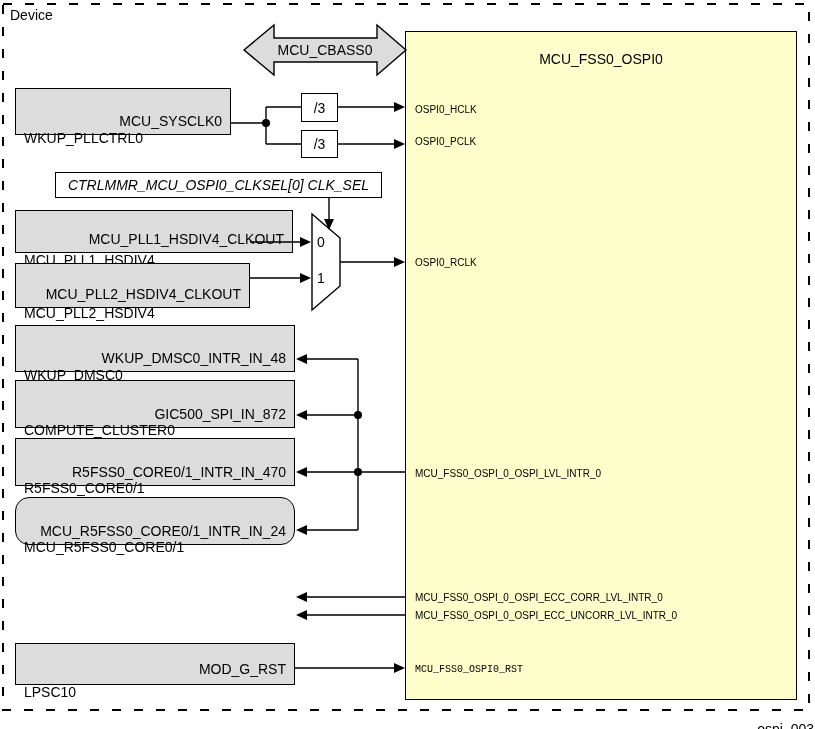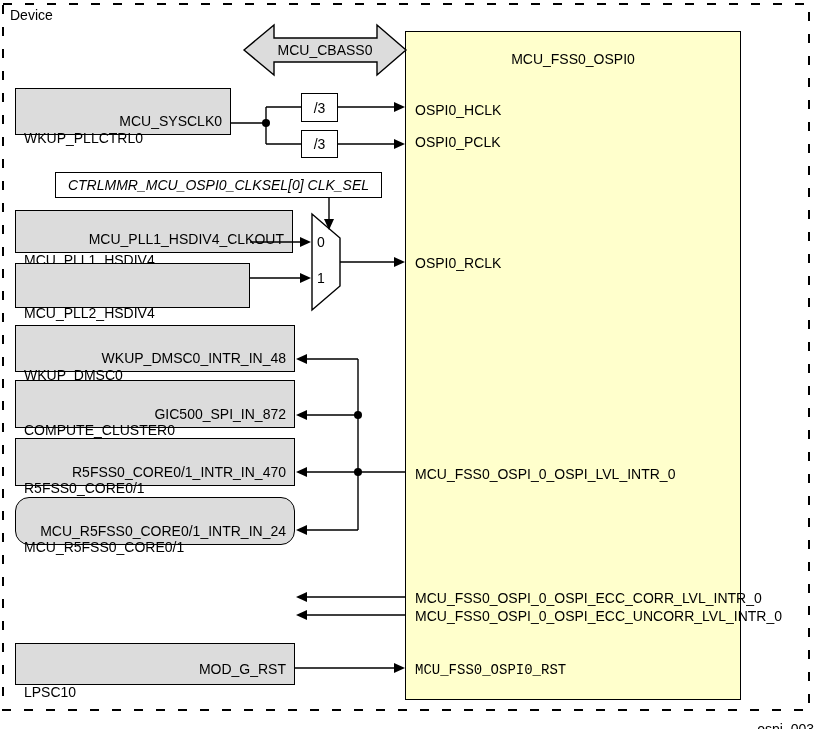--- a/index.html
+++ b/index.html
@@ -34,7 +34,7 @@
 
   <div class="flabel" style="left:10px;top:7px;">Device</div>
 
-  <div class="module" style="left:405px;top:31px;width:336px;height:669px;padding-left:45px;">
+  <div class="module" style="left:405px;top:31px;width:392px;height:669px;padding-left:45px;">
     <div class="mtitle">MCU_FSS0_OSPI0</div>
     <div class="mport" style="top:70px;">OSPI0_HCLK</div>
     <div class="mport" style="top:102px;">OSPI0_PCLK</div>

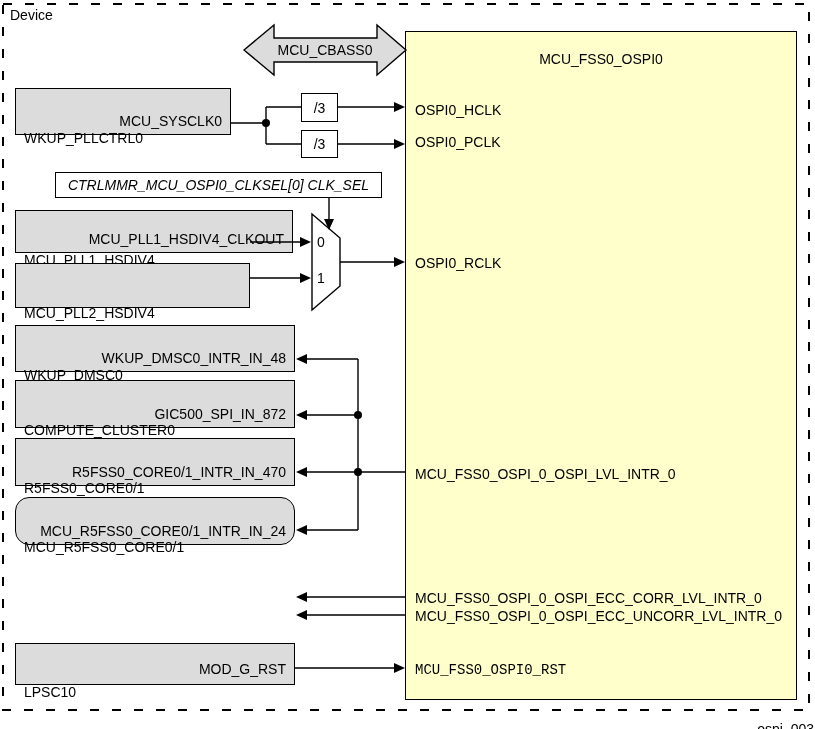--- a/index.html
+++ b/index.html
@@ -22,7 +22,7 @@
   .bport{position:absolute;right:8px;bottom:5px;font-size:14px;white-space:nowrap;line-height:16px;}
   .bport2{position:absolute;right:8px;font-size:14px;white-space:nowrap;line-height:16px;}
   .mtitle{position:absolute;top:19px;left:0;width:100%;text-align:center;font-size:14px;line-height:16px;}
-  .mport{position:absolute;left:9px;font-size:14px;white-space:nowrap;line-height:16px;}
+  .mport{position:absolute;left:9px;font-size:10px;white-space:nowrap;line-height:16px;}
   .flabel{position:absolute;font-size:14px;white-space:nowrap;line-height:16px;z-index:4;}
   .muxnum{position:absolute;font-size:14px;line-height:16px;z-index:4;}
   .figid{position:absolute;right:1px;top:721px;font-size:14px;z-index:4;}

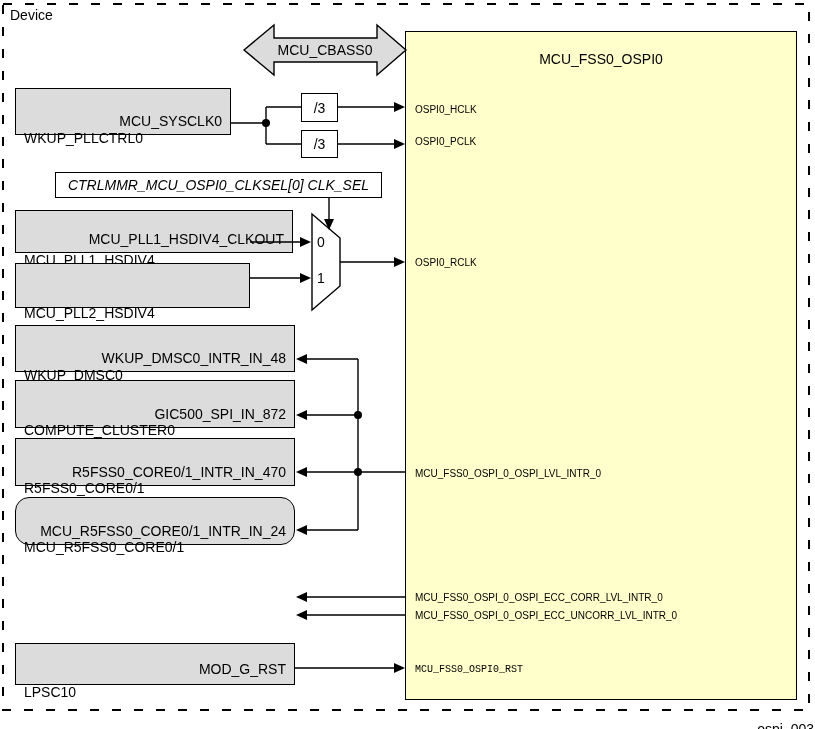--- a/index.html
+++ b/index.html
@@ -63,6 +63,7 @@
   </div>
   <div class="block" style="left:15px;top:263px;width:235px;height:45px;">
     <div class="btitle">MCU_PLL2_HSDIV4</div>
+    <div class="bport">MCU_PLL2_HSDIV4_CLKOUT</div>
   </div>
 
   <div class="muxnum" style="left:317px;top:234px;">0</div>

